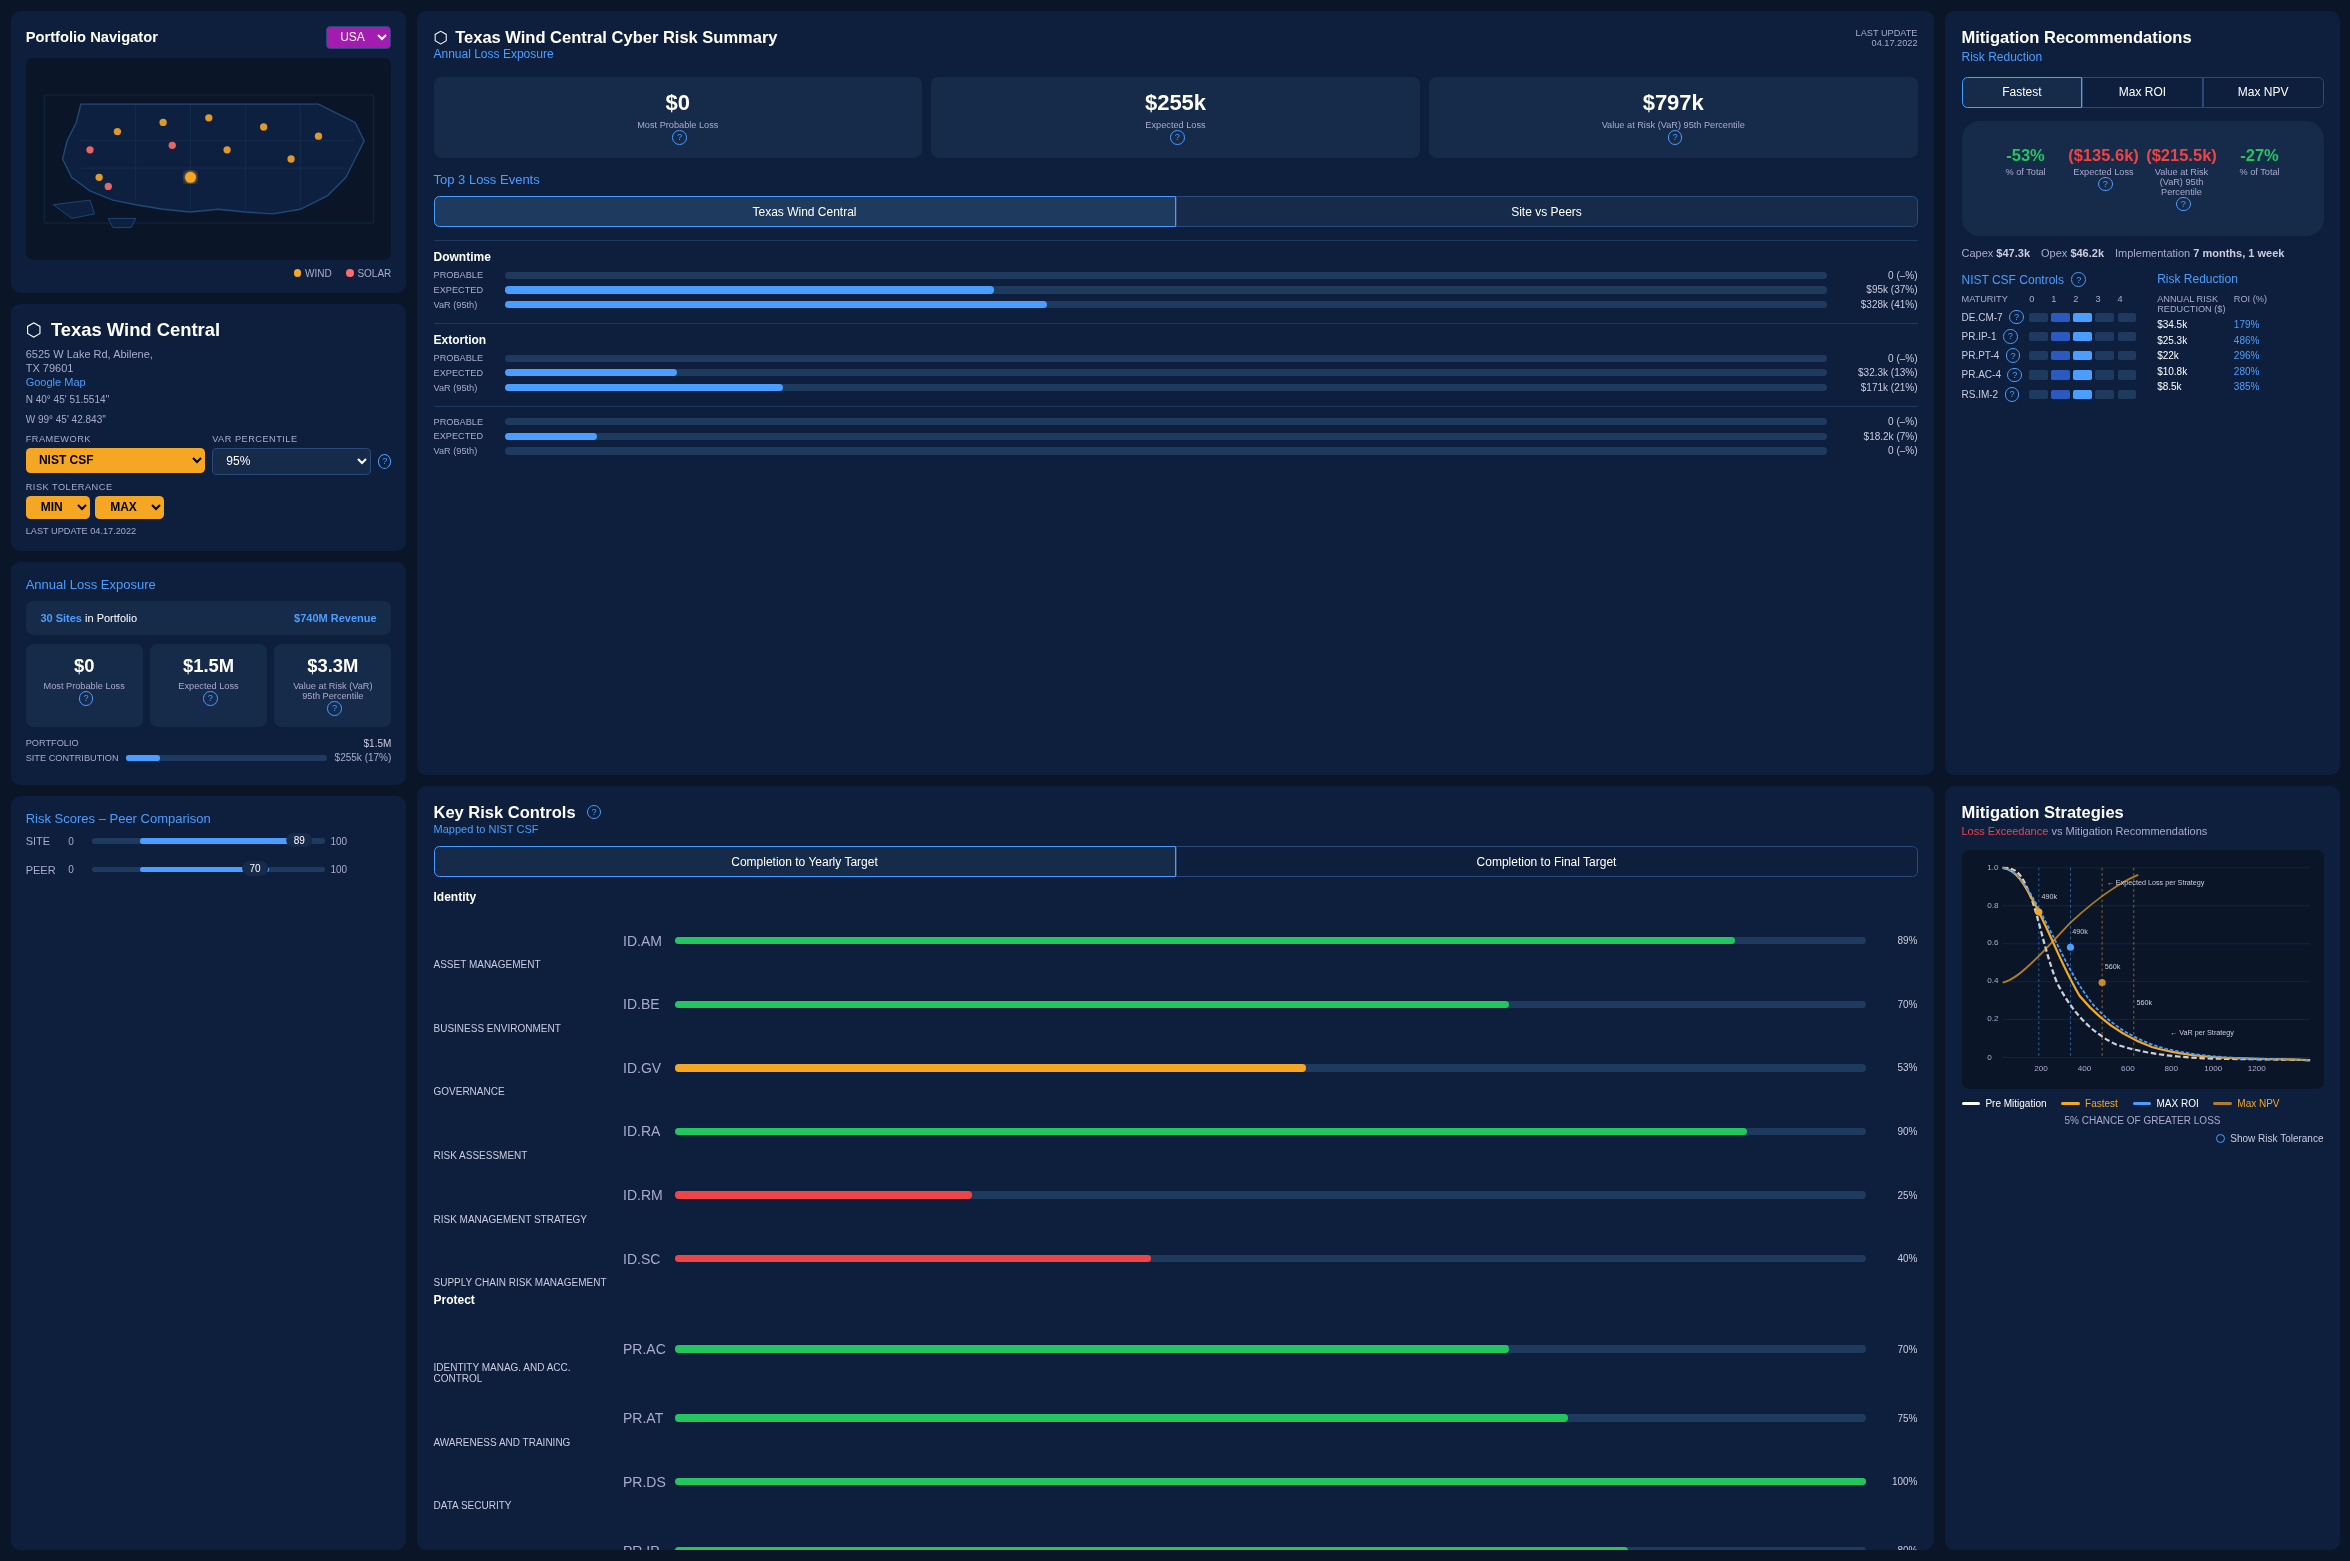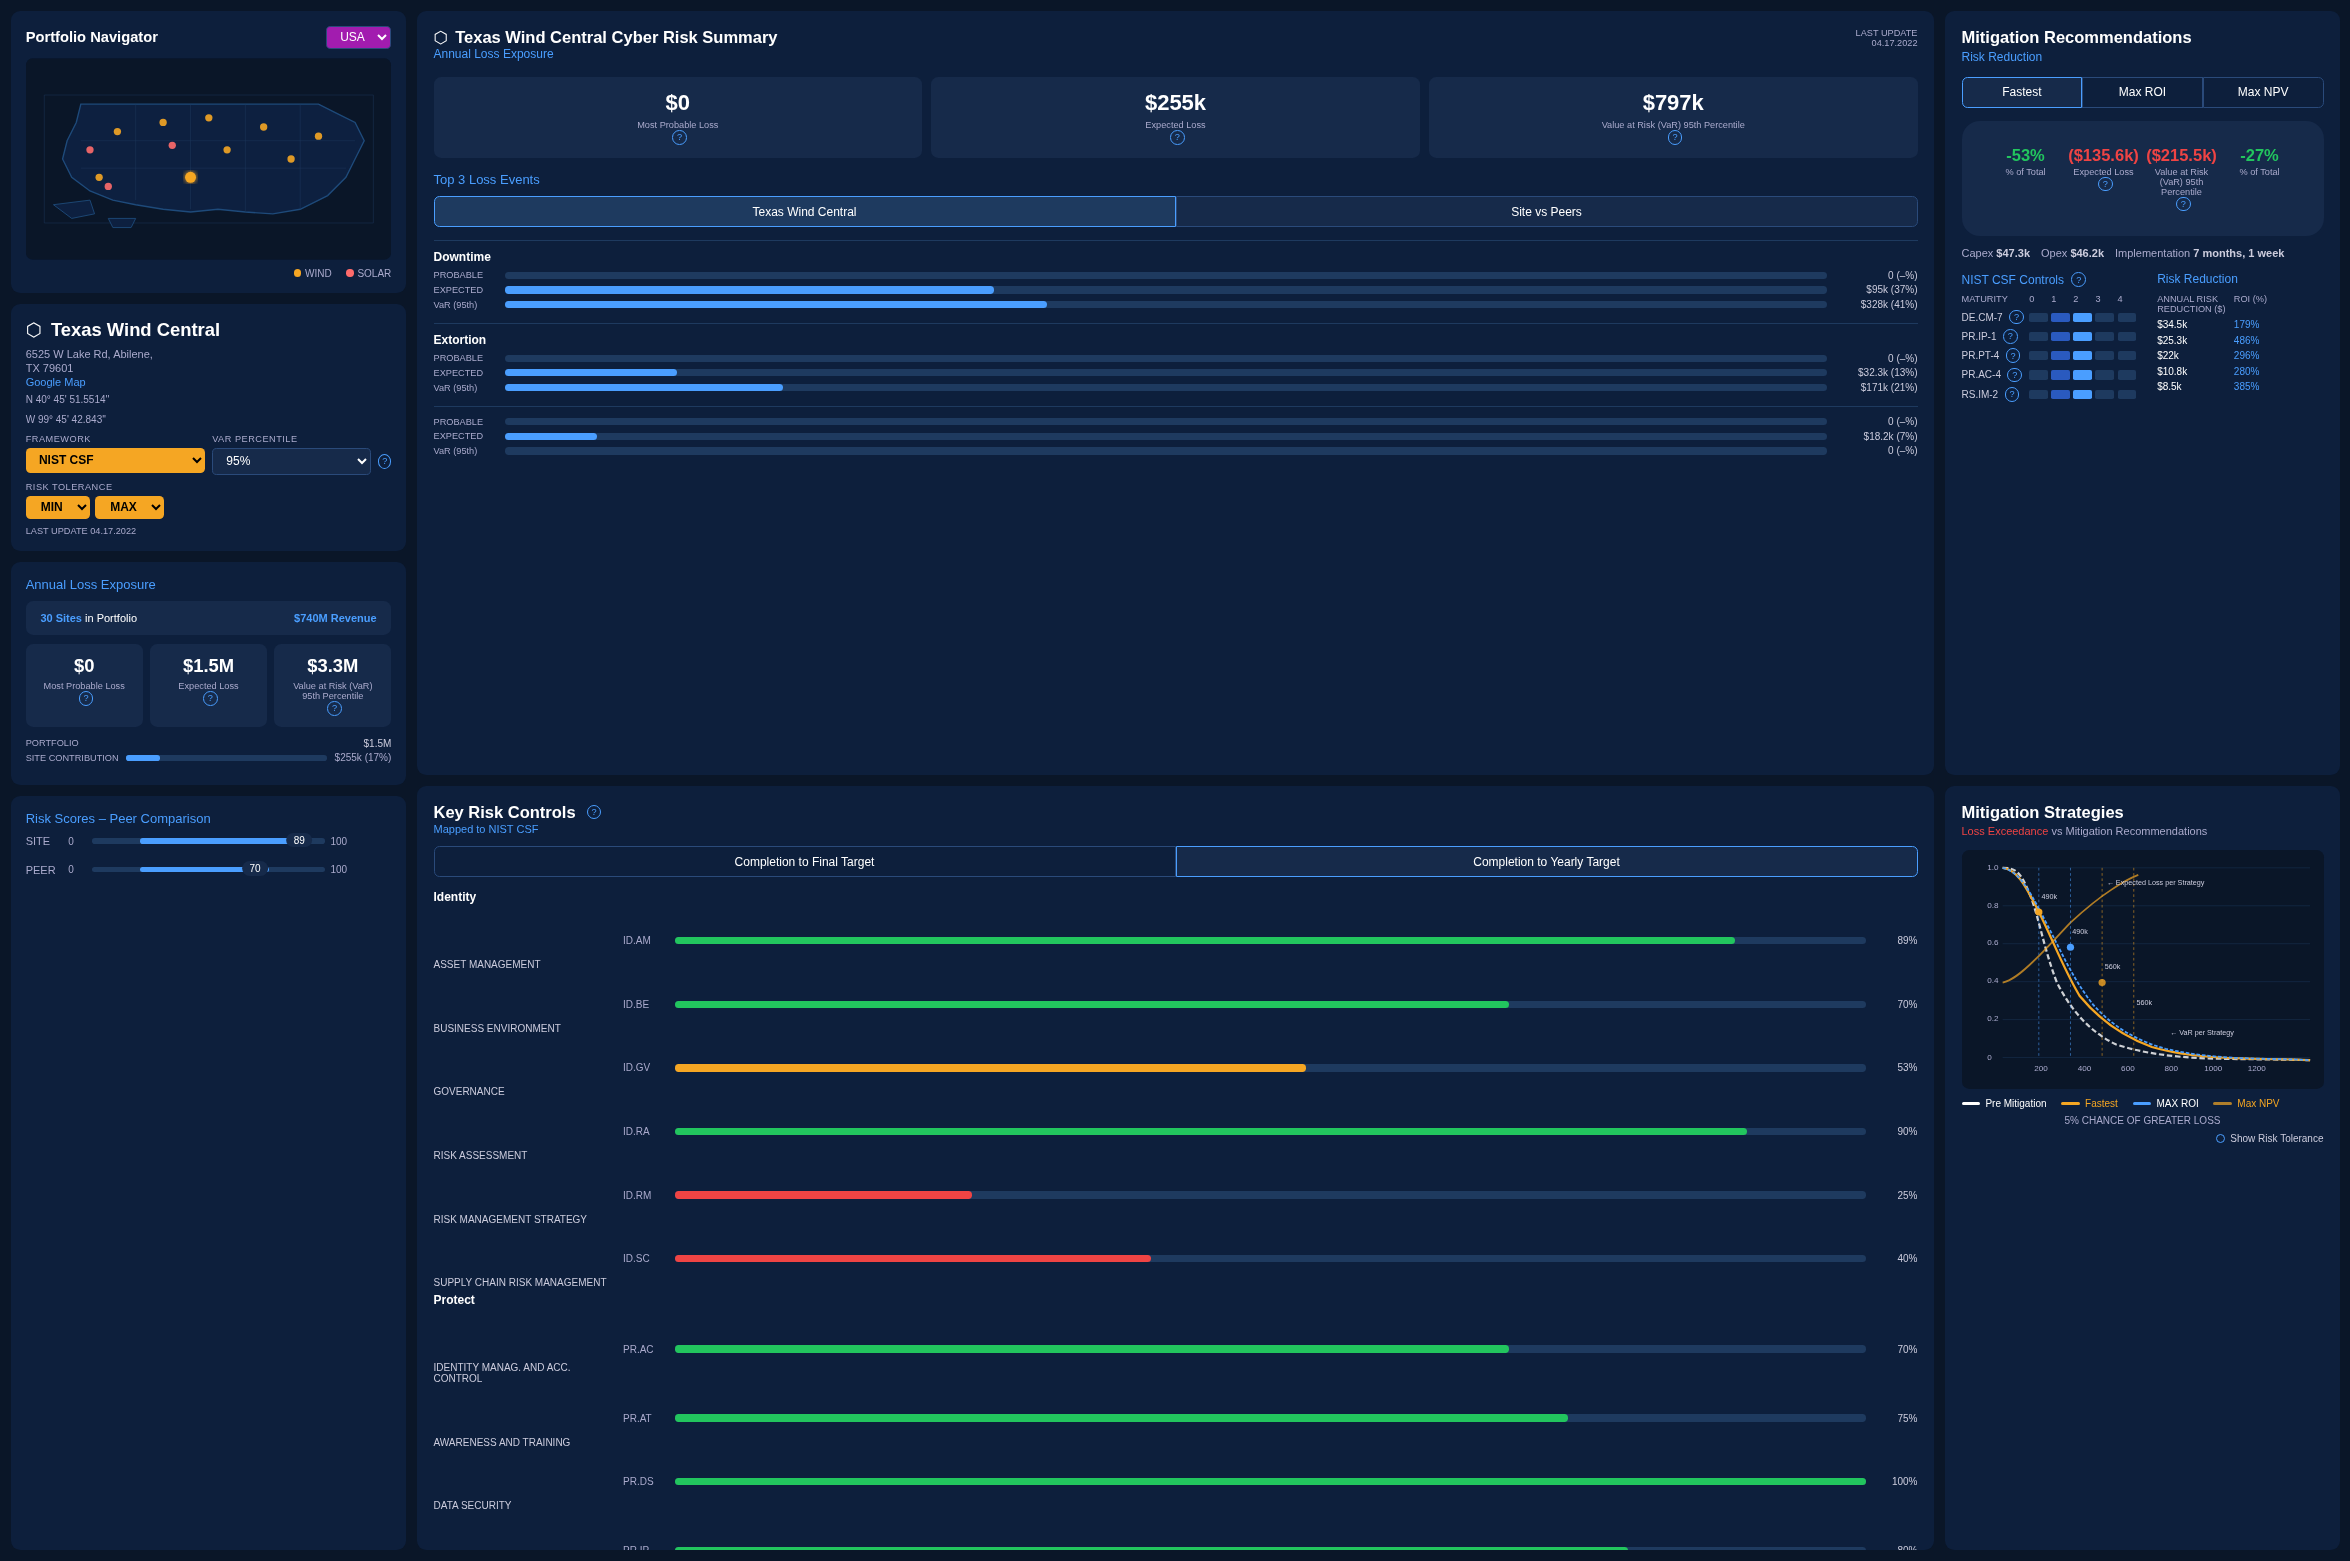--- a/index.html
+++ b/index.html
@@ -977,8 +977,8 @@
     </div>
     <div class="krc-sub">Mapped to NIST CSF</div>
     <div class="krc-tabs">
+      <div class="krc-tab active">Completion to Yearly Target</div>
       <div class="krc-tab">Completion to Final Target</div>
-      <div class="krc-tab active">Completion to Yearly Target</div>
     </div>
     <div id="krc-sections">
         <div>

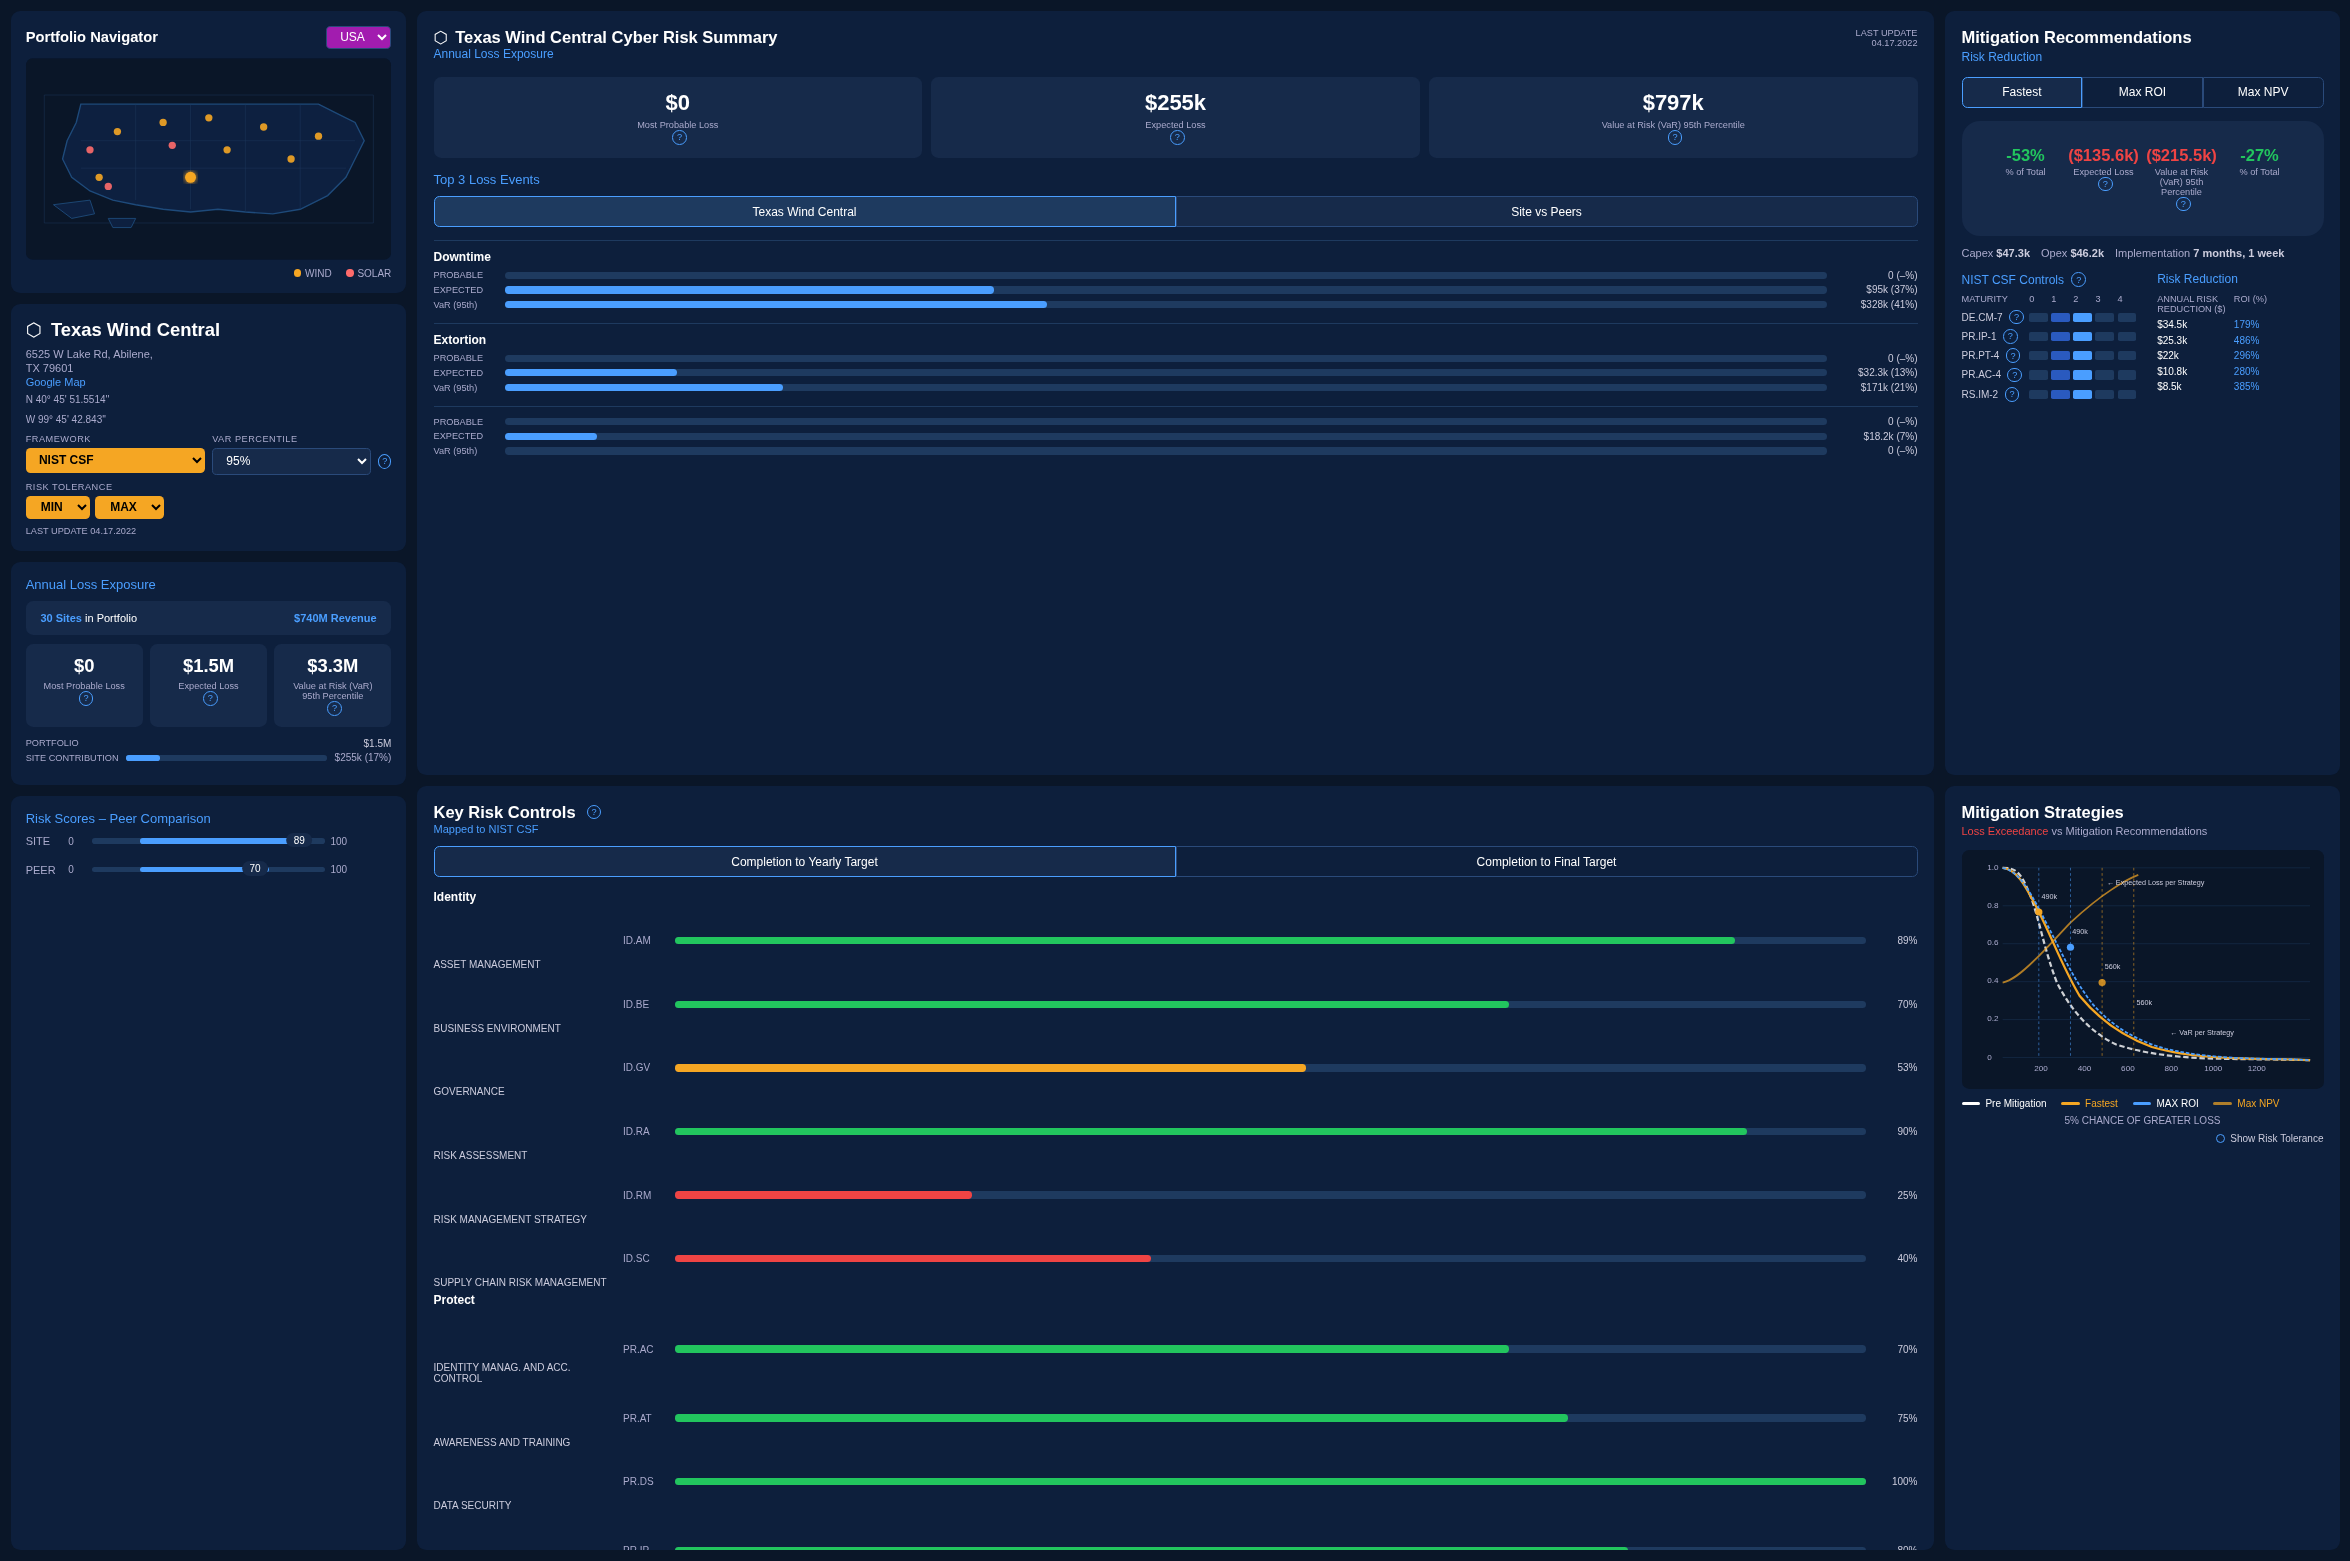--- a/index.html
+++ b/index.html
@@ -384,7 +384,7 @@
       font-size: 10px;
     }
     .krc-name { color: #ccd; margin-top: 48px; }
-    .krc-code { color: #aac; font-size: 10px; }
+    .krc-code { color: #aac; font-size: 14px; }
     .krc-bar-bg {
       height: 7.3px;
       background: #1e3a5f;

